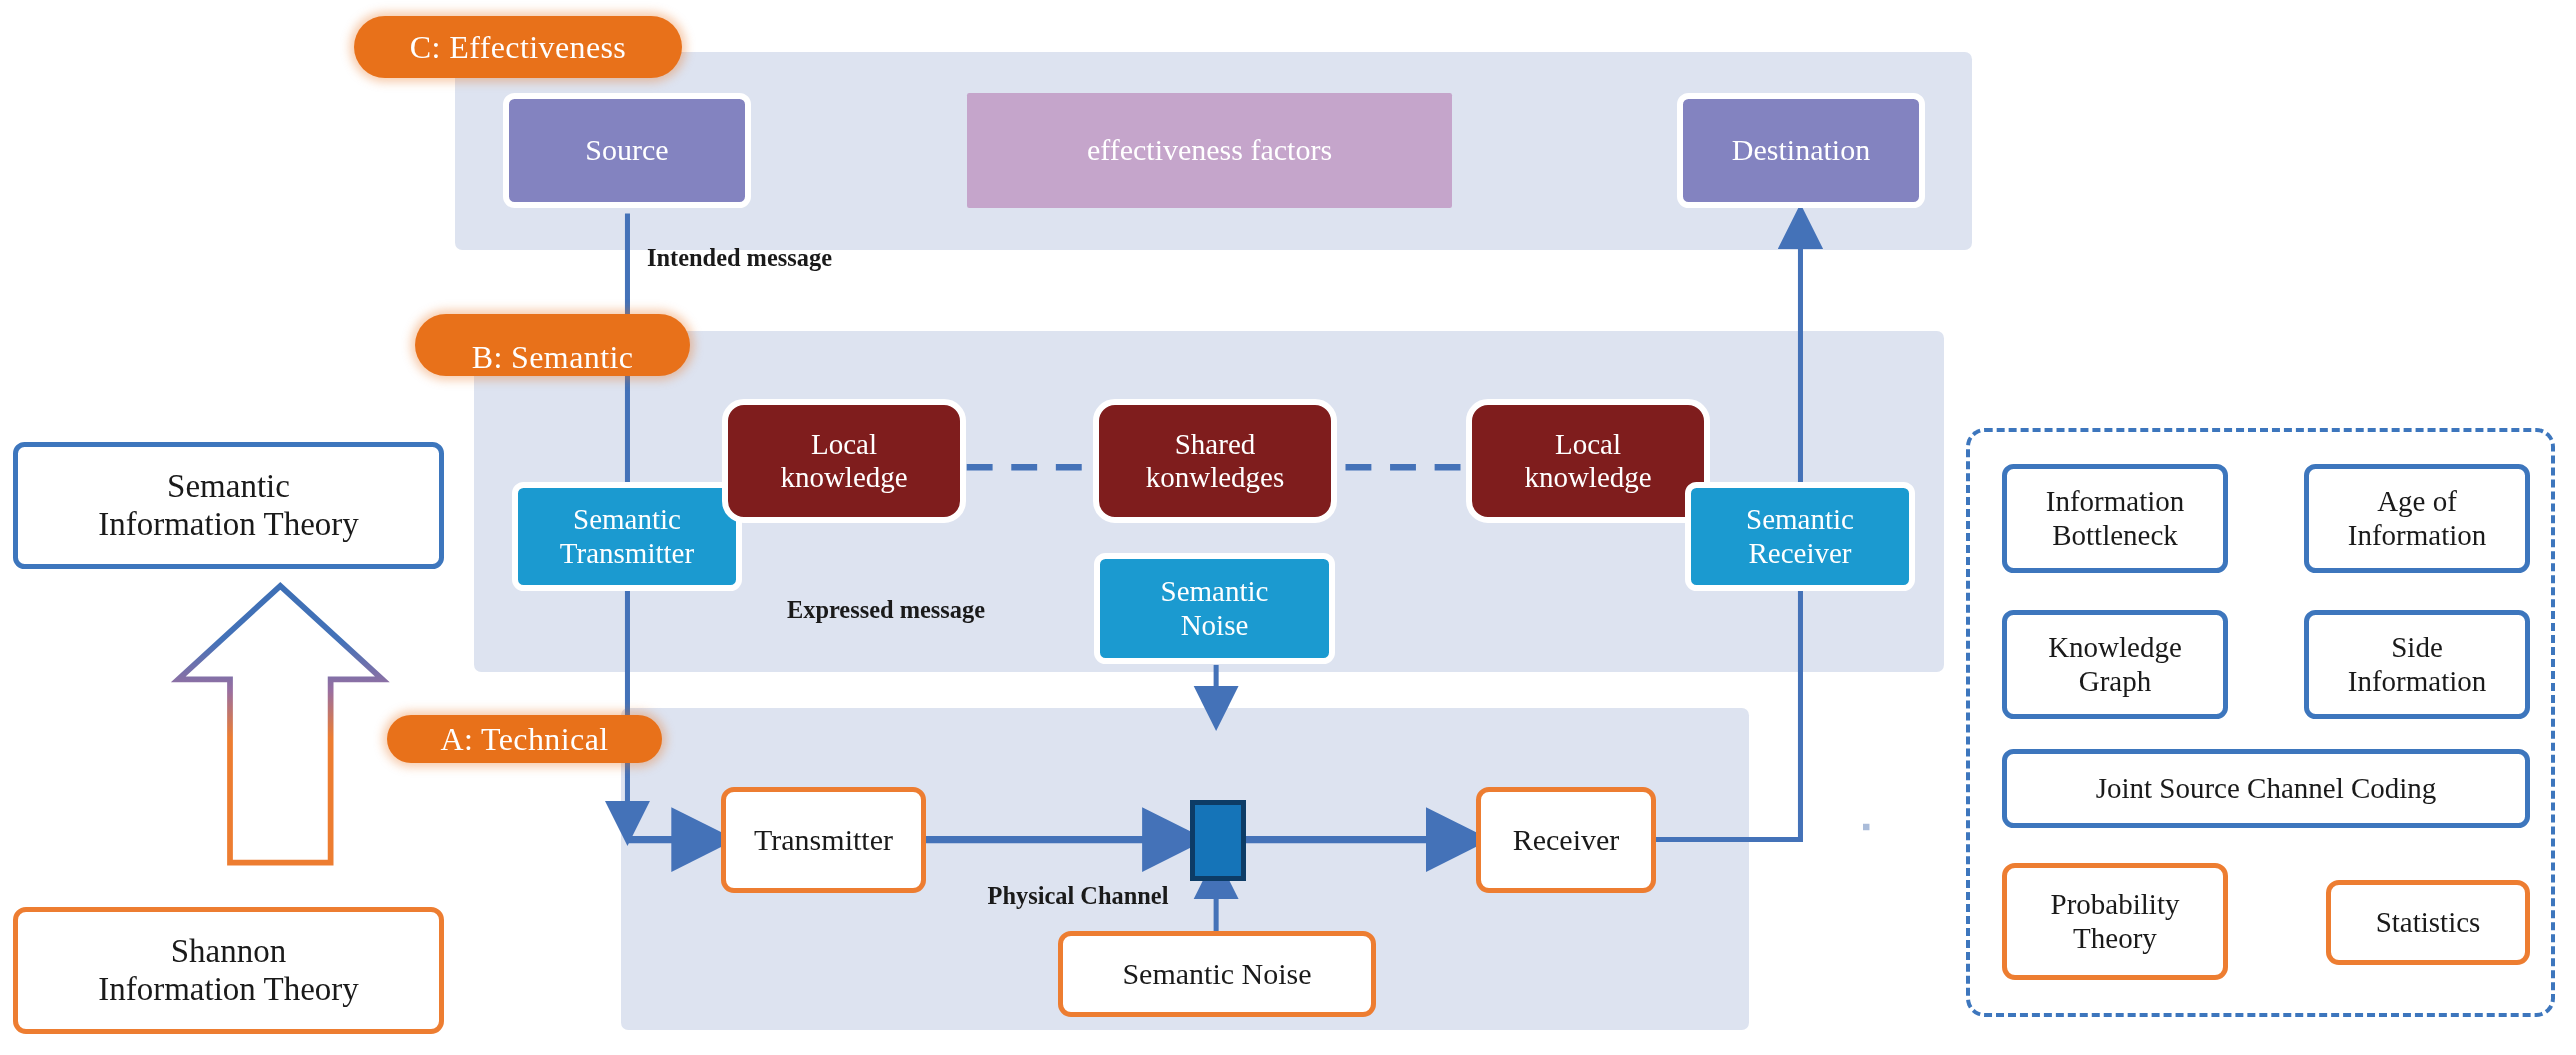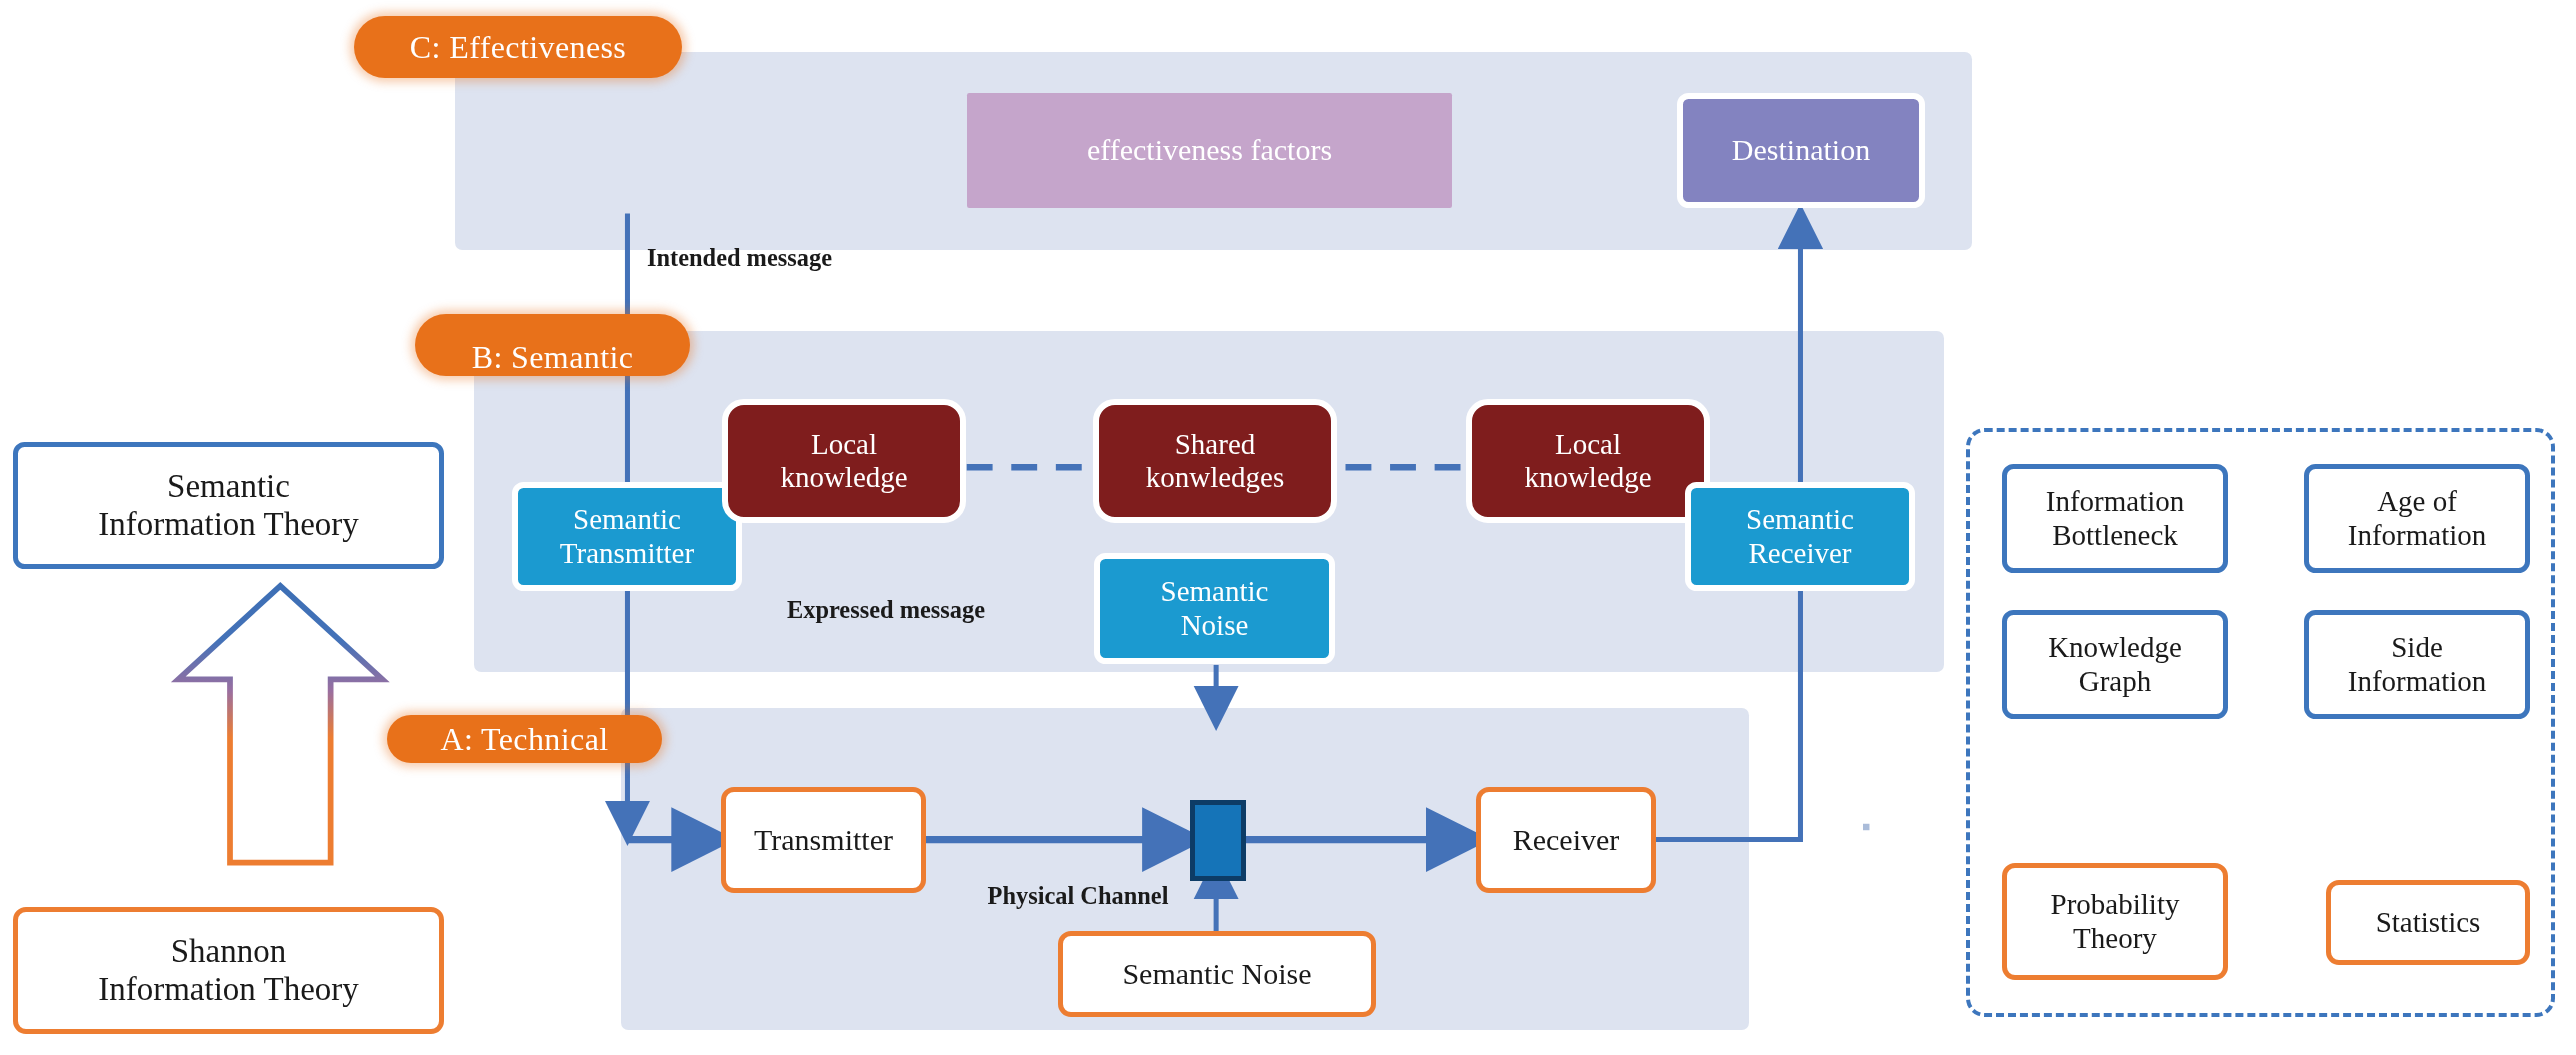--- a/index.html
+++ b/index.html
@@ -167,6 +167,9 @@
     <rect x="2592" y="1146" width="9" height="9" fill="#8ea6cc" opacity="0.75"></rect>
   </svg>
 
+  <div class="node purple" style="left:503px; top:93px; width:248px; height:115px;">
+    <span>Source</span>
+  </div>
 
   <div class="node pinkbox" style="left:967px; top:93px; width:485px; height:115px;">
     <span>effectiveness factors</span>

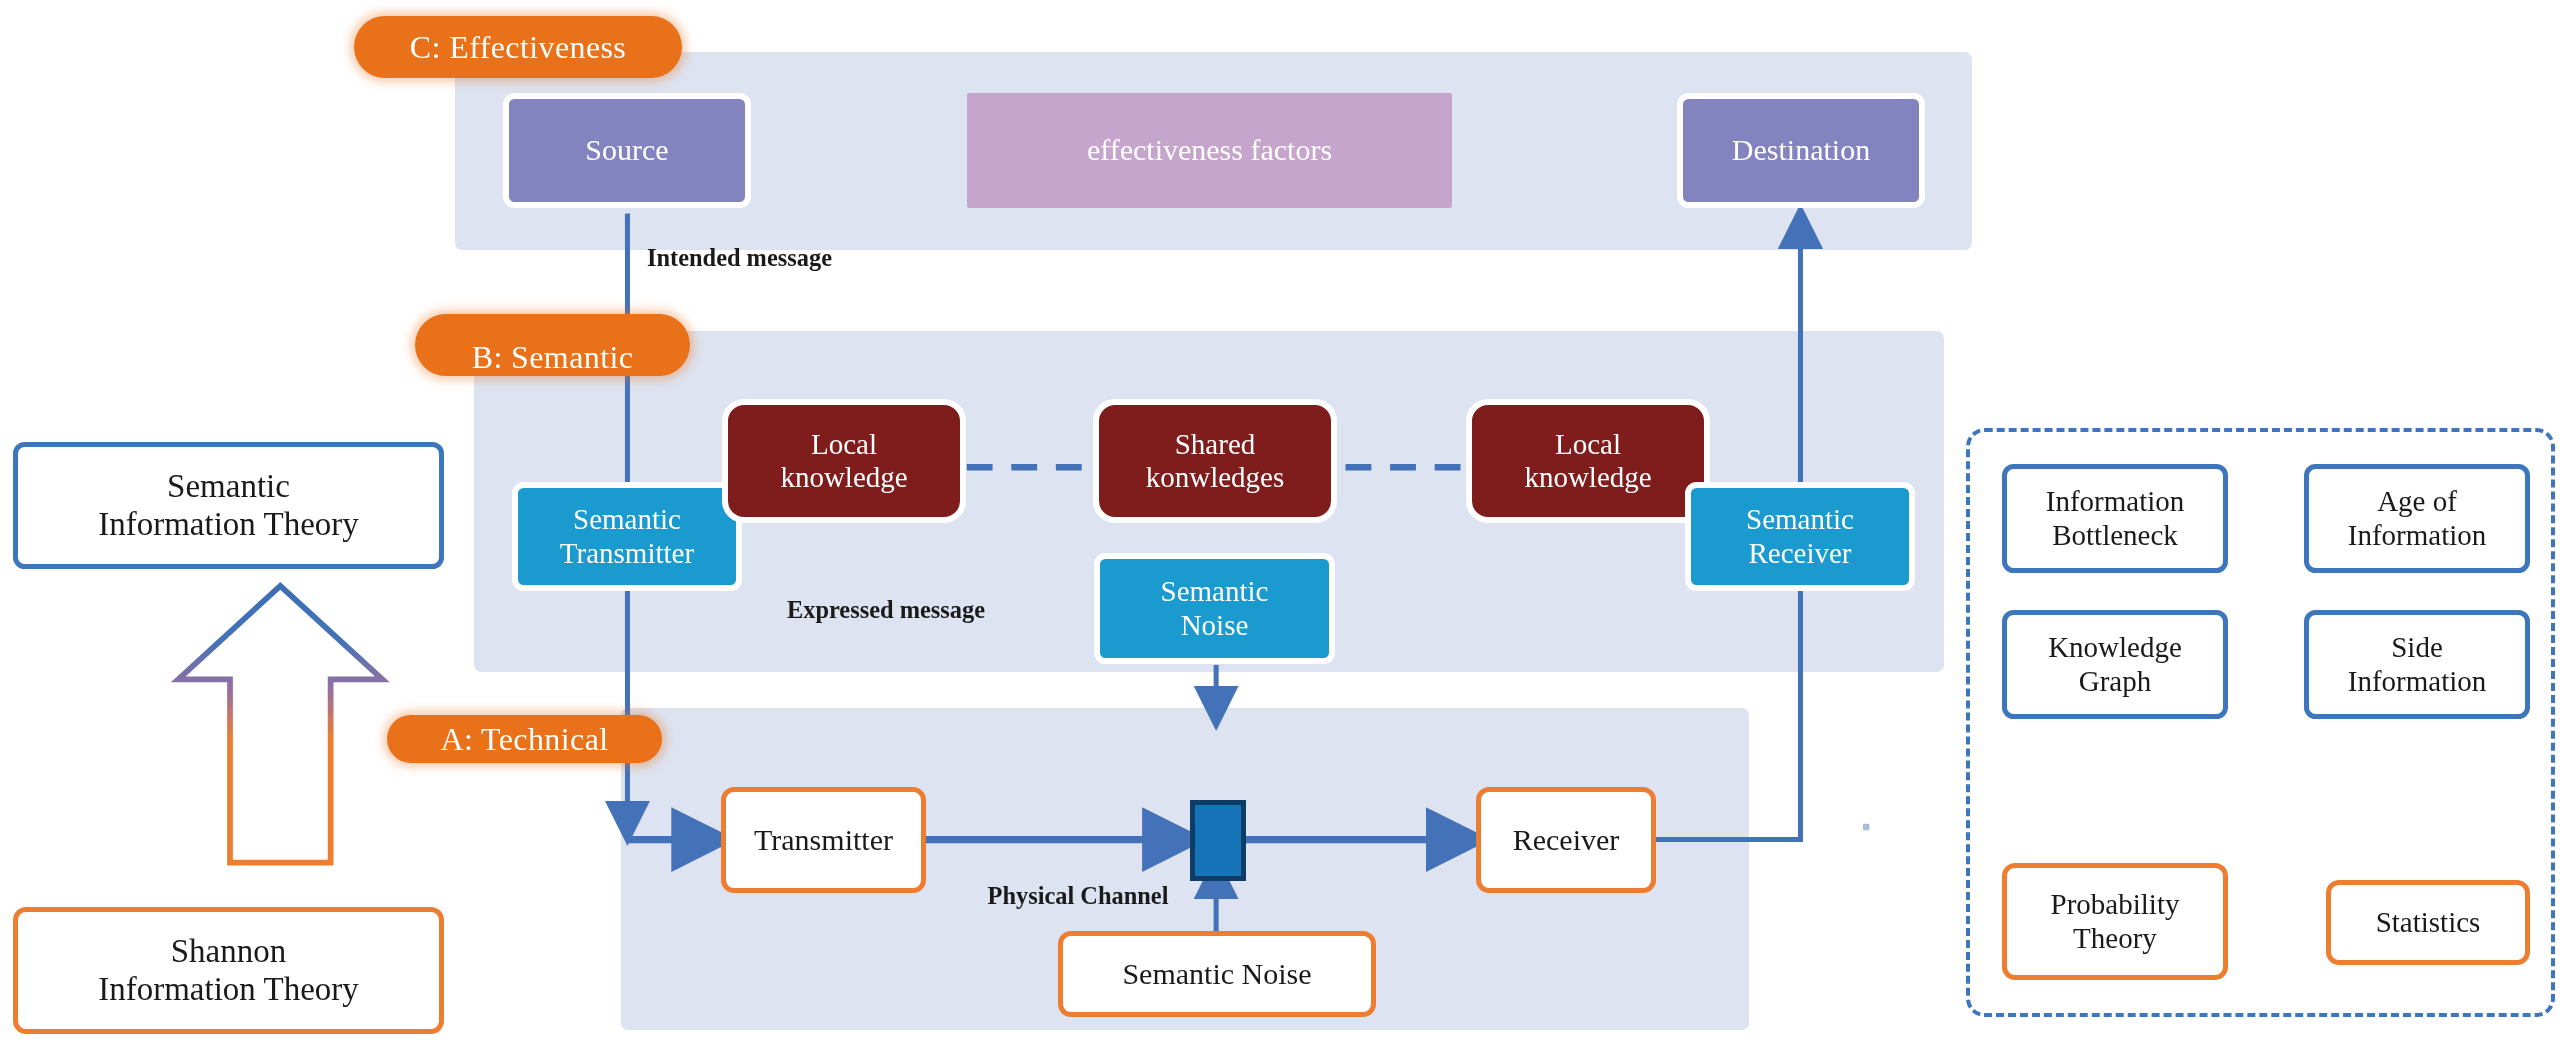--- a/index.html
+++ b/index.html
@@ -274,6 +274,9 @@
 Information</span>
   </div>
 
+  <div class="node wb" style="left:2002px; top:749px; width:528px; height:79px;">
+    <span>Joint Source Channel Coding</span>
+  </div>
 
   <div class="node wo" style="left:2002px; top:863px; width:226px; height:117px; font-size:29px;">
     <span style="white-space:pre-line;">Probability

